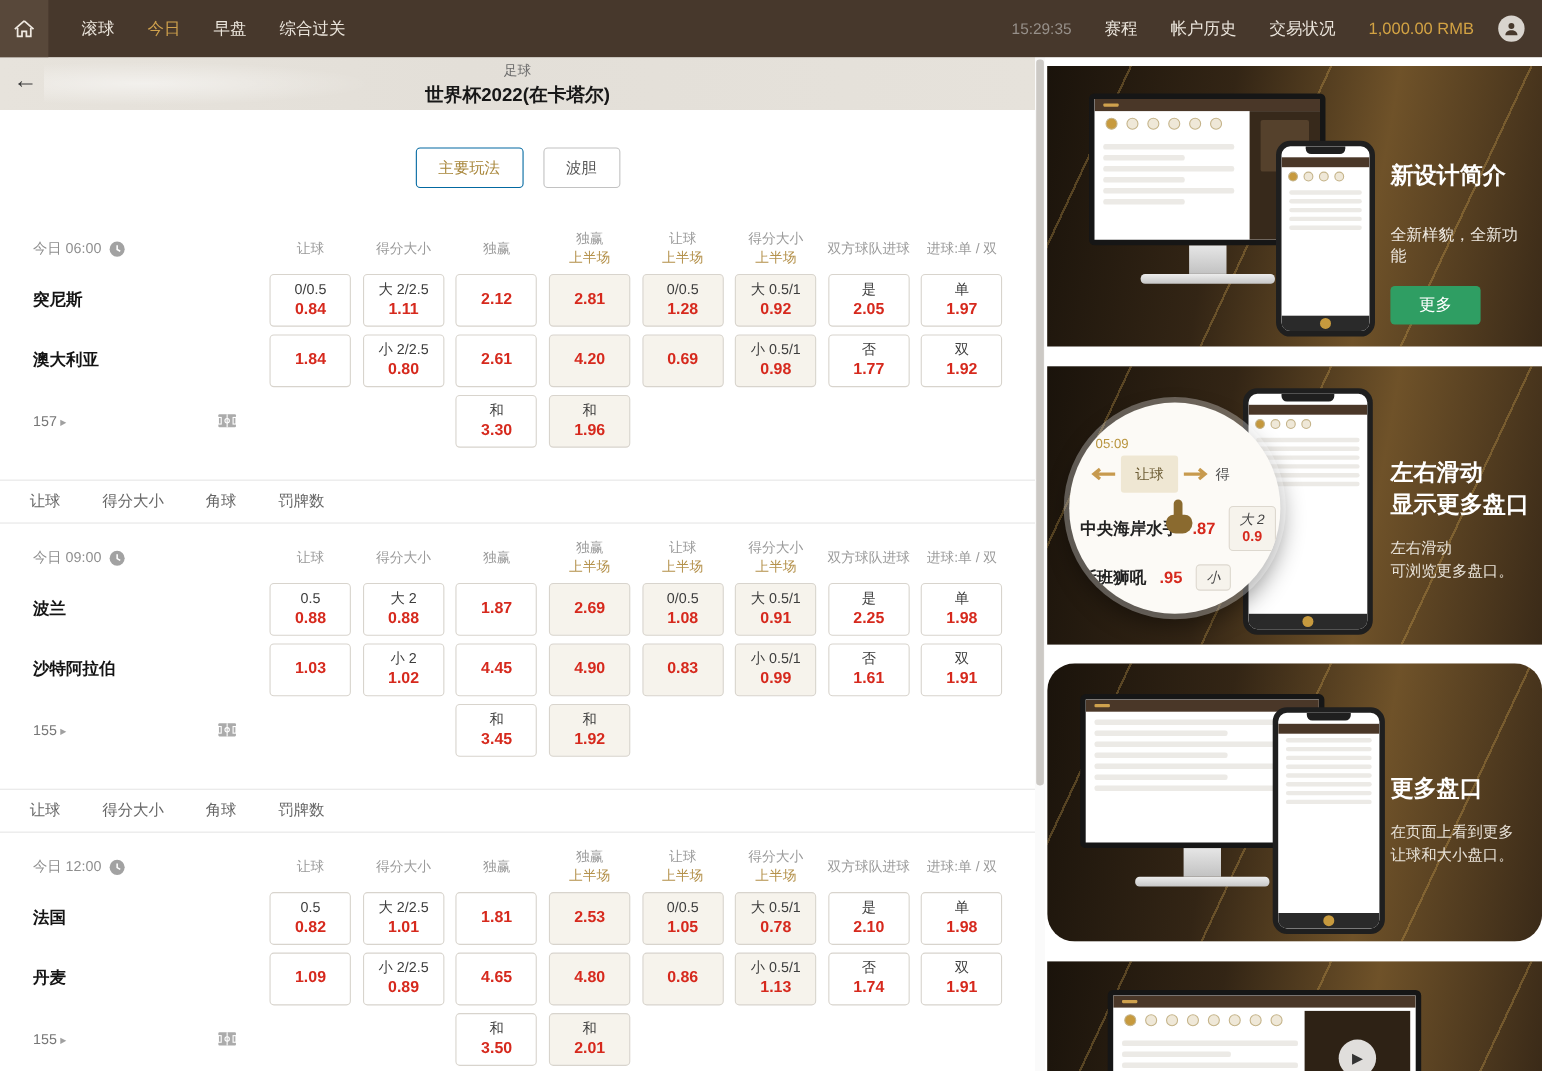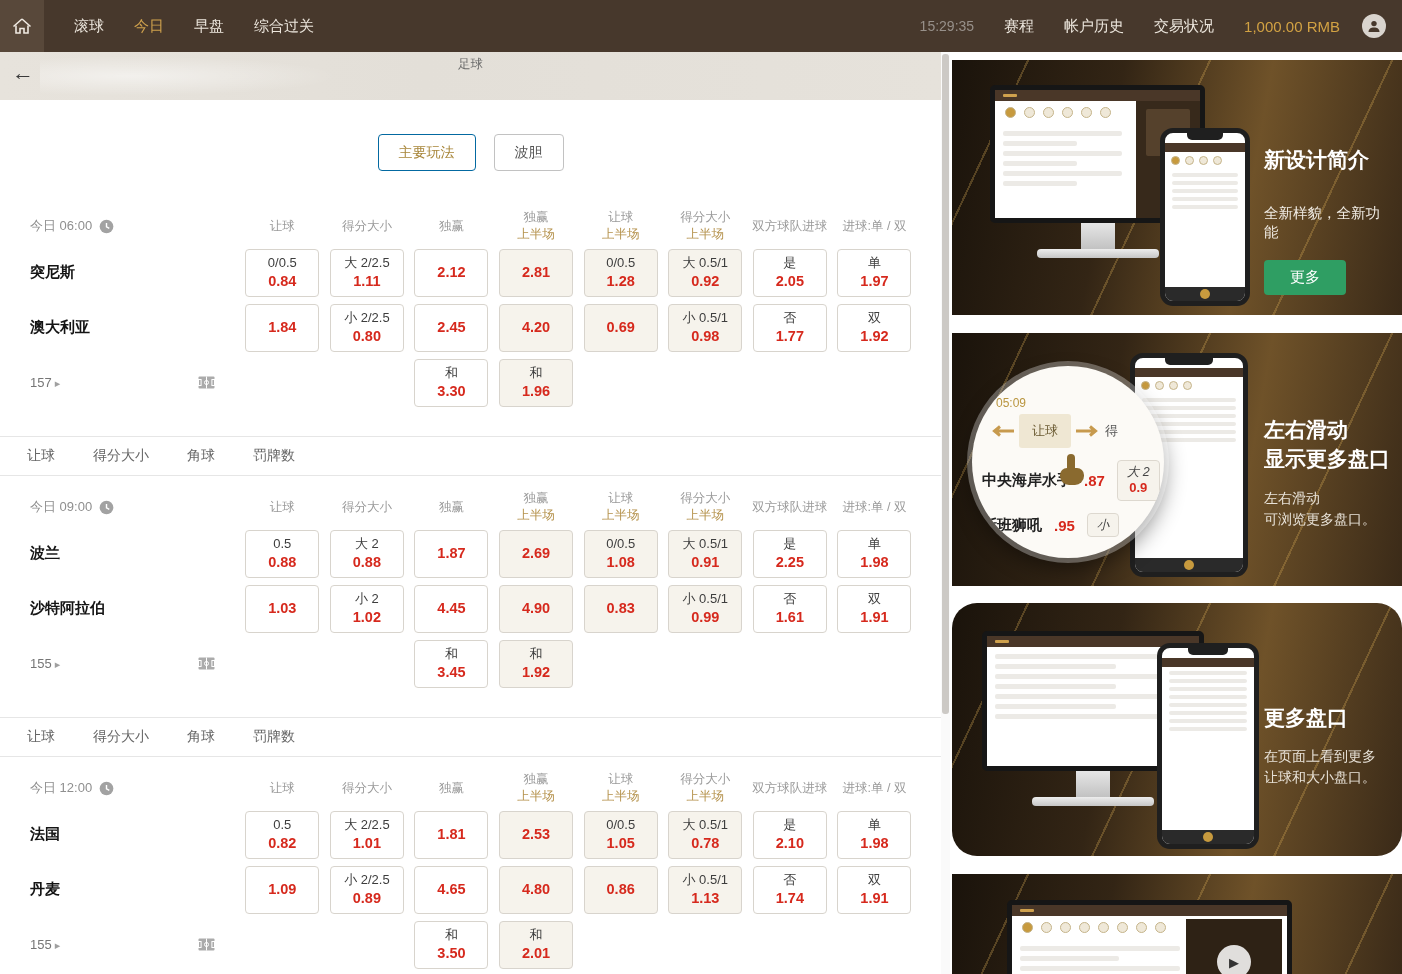--- a/index.html
+++ b/index.html
@@ -177,6 +177,7 @@
       <span class="back">←</span>
       <div class="ph-text">
         <div class="sport">足球</div>
+        <div class="title">世界杯2022(在卡塔尔)</div>
       </div>
     </div>
 

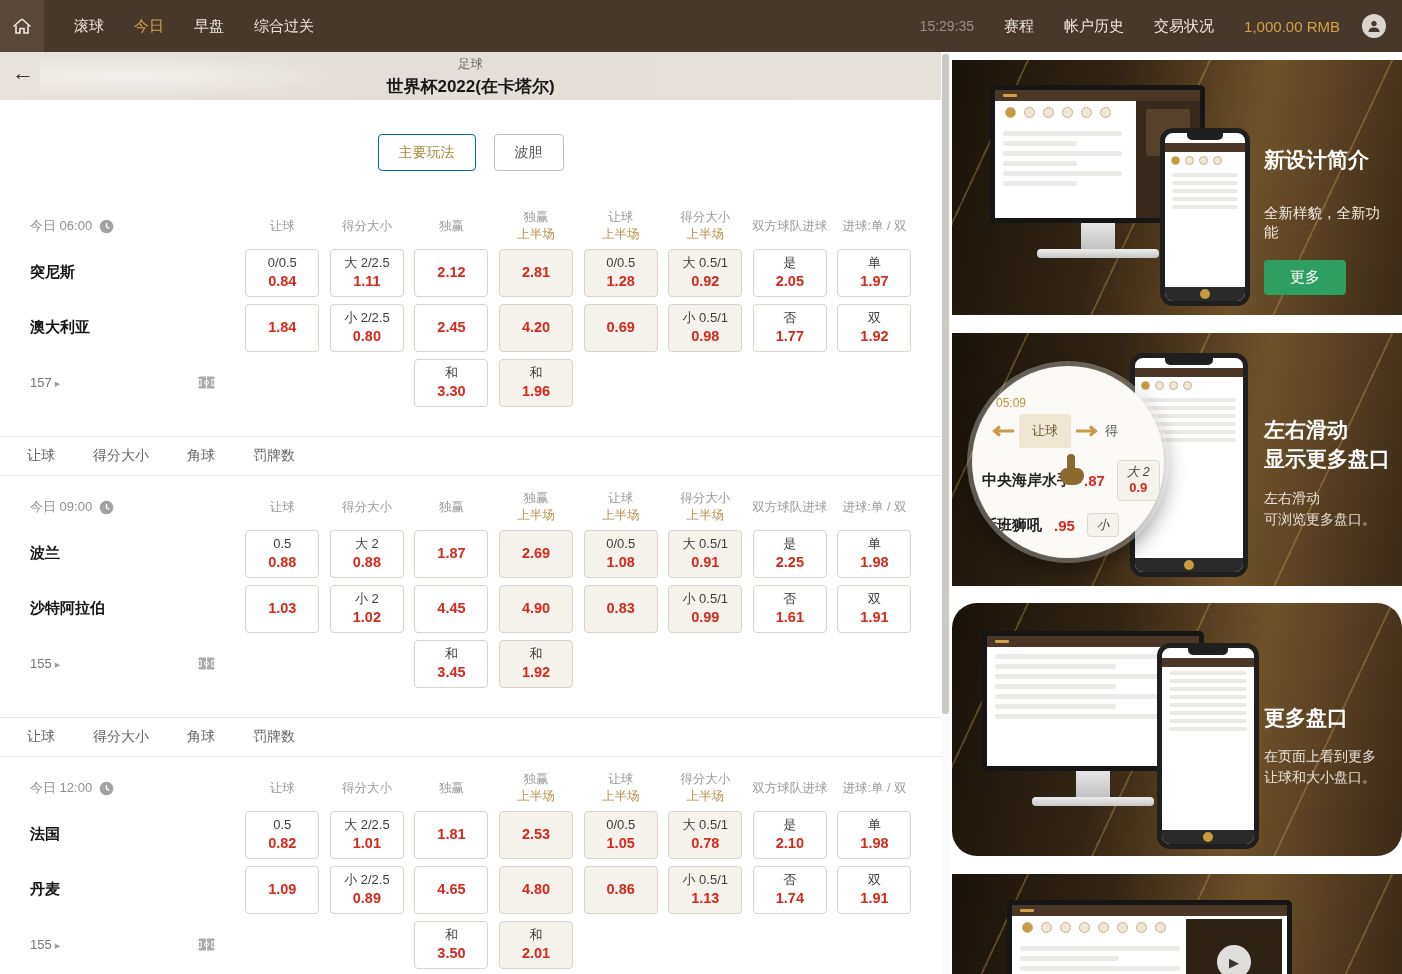--- a/index.html
+++ b/index.html
@@ -294,7 +294,7 @@
             </div>
             <div class="odds-col">
               <div class="cell">
-                <span class="odds">2.45</span>
+                <span class="odds">2.61</span>
               </div>
             </div>
             <div class="odds-col">

